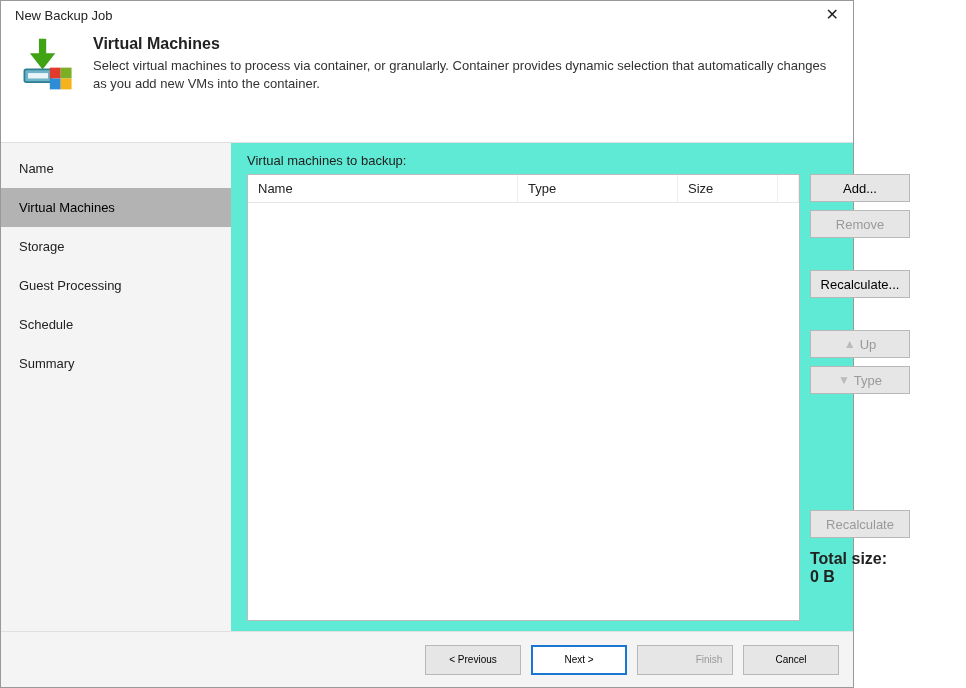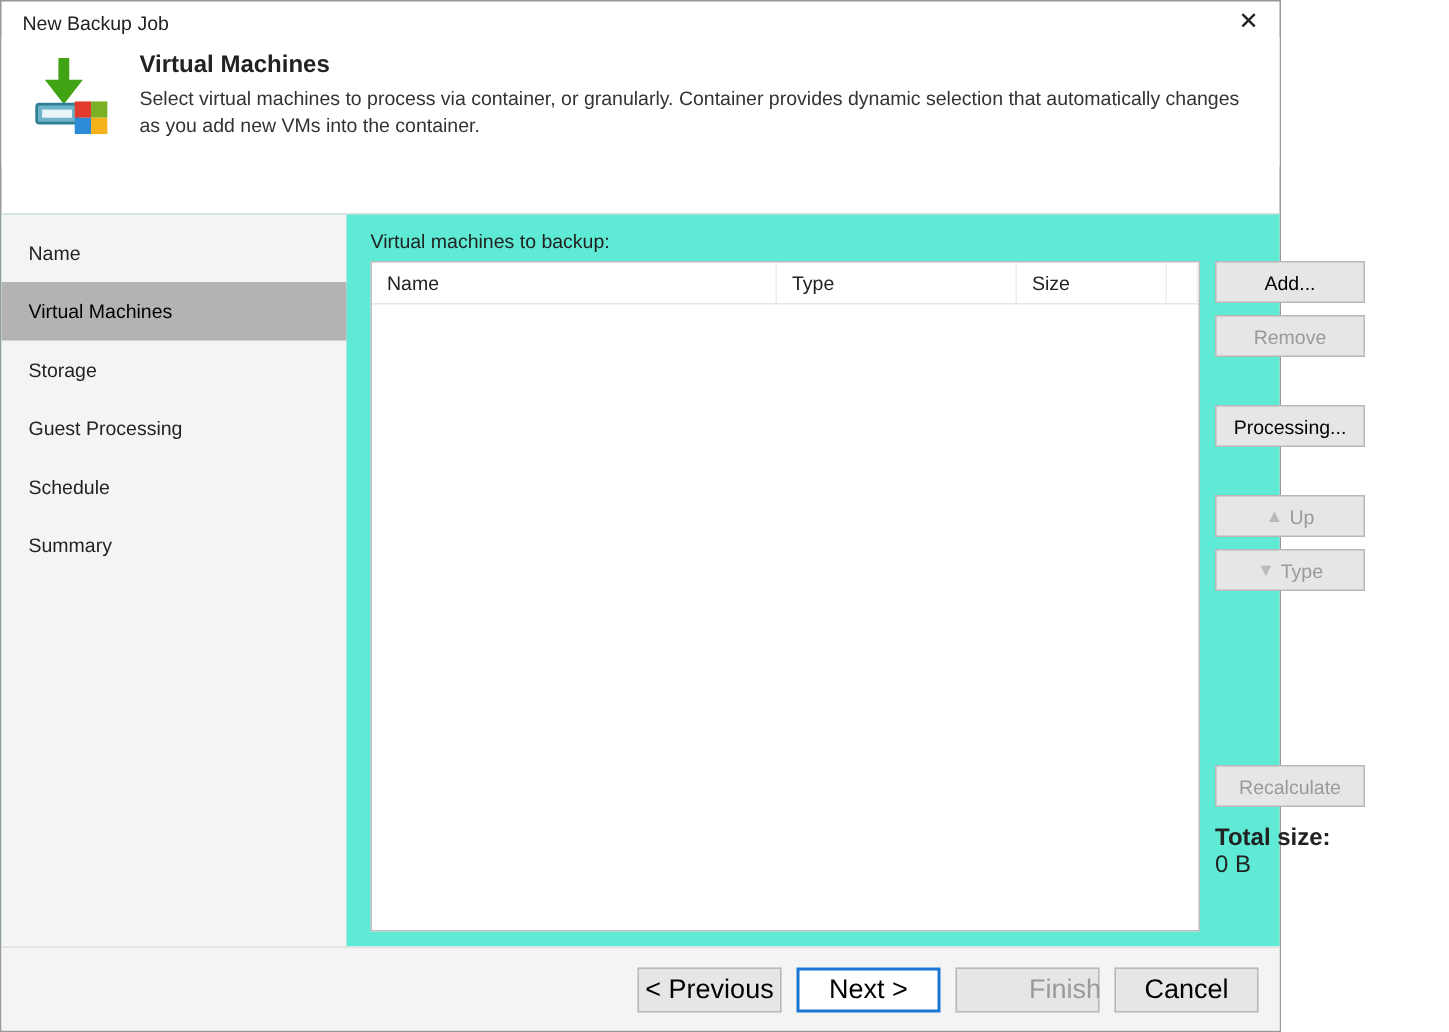--- a/index.html
+++ b/index.html
@@ -201,7 +201,7 @@
           <button class="btn">Add...</button>
           <button class="btn disabled">Remove</button>
           <div class="small-gap"></div>
-          <button class="btn">Processing...</button>
+          <button class="btn">Recalculate...</button>
           <div class="small-gap"></div>
           <button class="btn disabled">
             <span class="arrow-shape">▲</span>

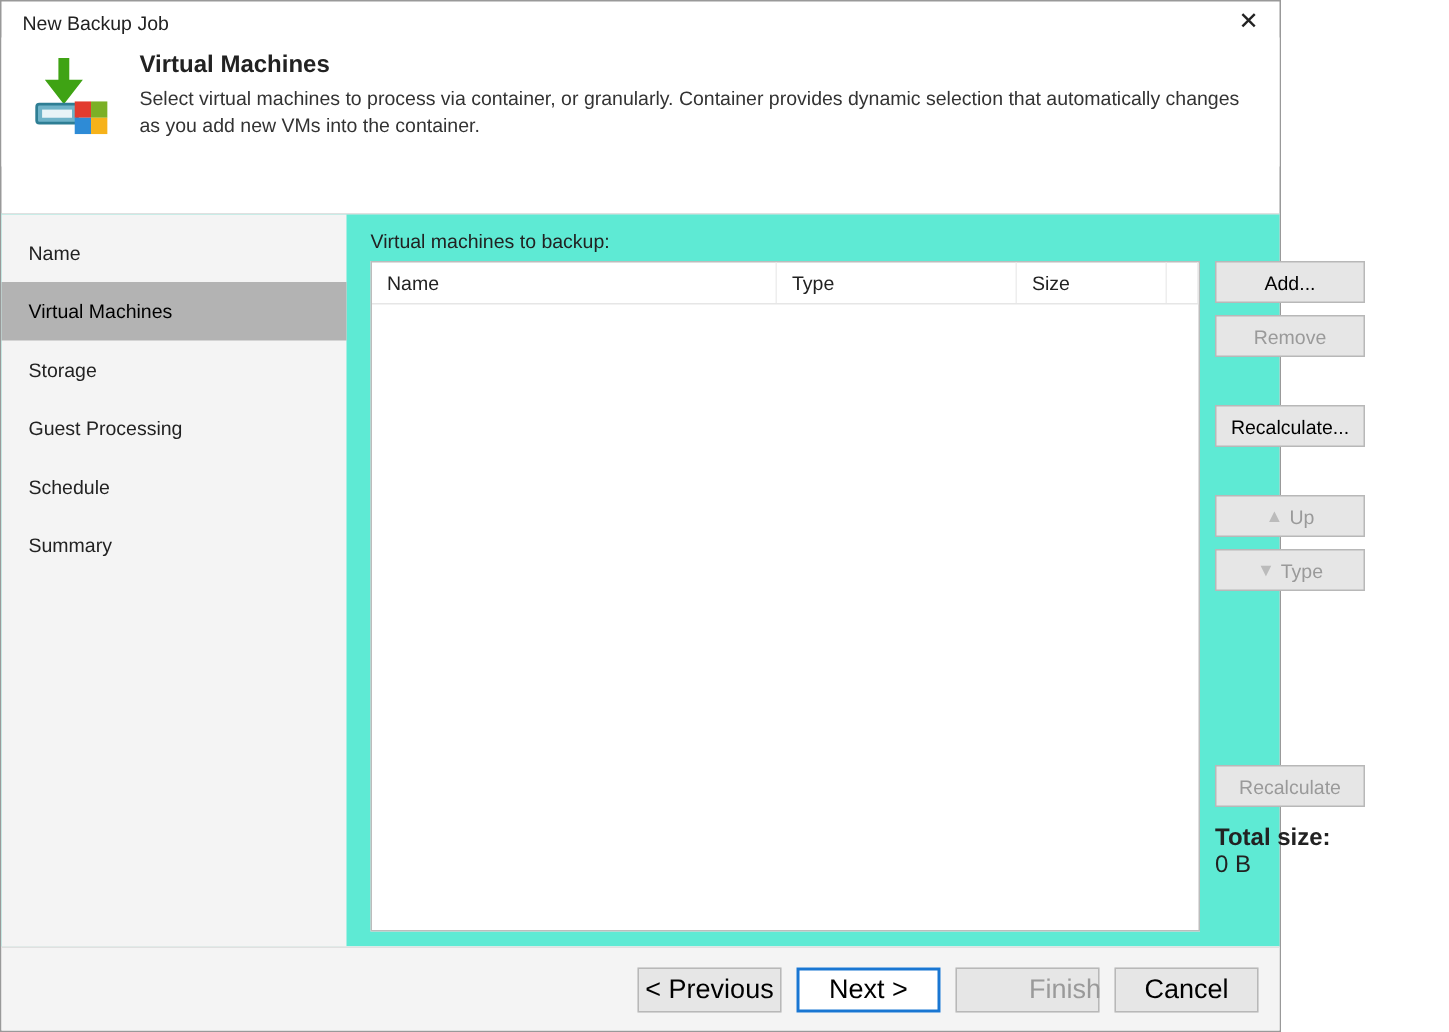--- a/index.html
+++ b/index.html
@@ -124,7 +124,7 @@
 .big-gap { height: 100px; }
 
 .total-size { font-size: 16px; font-weight: 700; margin-top: 4px; }
-.total-size .val { display: block; font-weight: 400; }
+.total-size .val { display: block; font-weight: 700; }
 
 .footer {
   height: 56px;

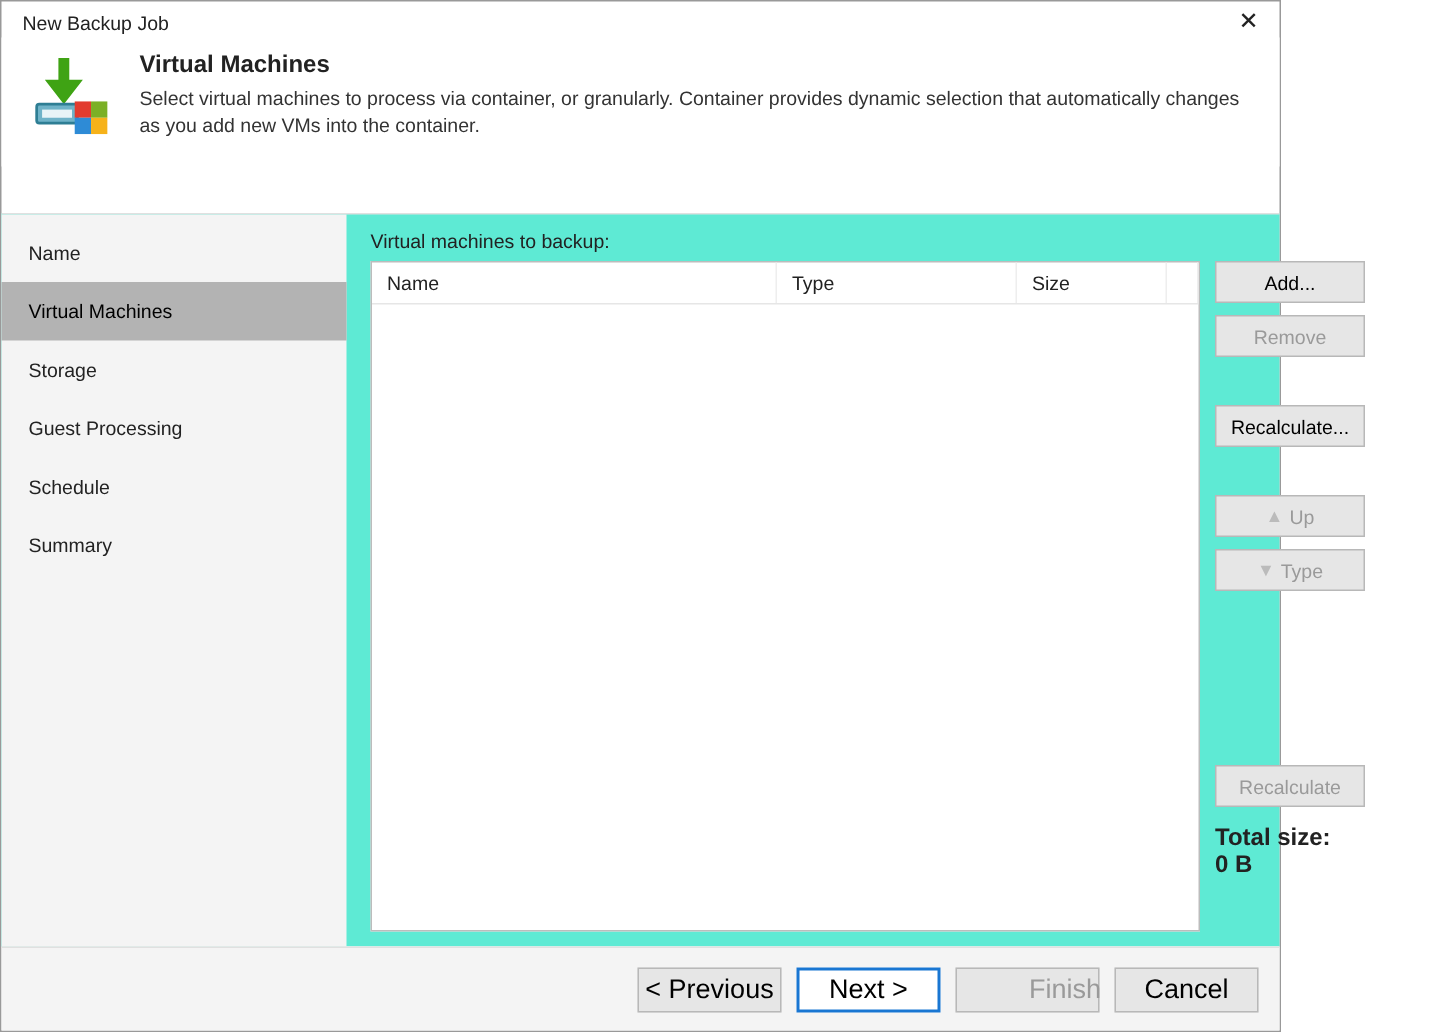--- a/index.html
+++ b/index.html
@@ -141,7 +141,7 @@
   height: 30px;
   border: 1px solid #b8b8b8;
   background: #e6e6e6;
-  font-size: 18px;
+  font-size: 10px;
   cursor: pointer;
 }
 .footer .fbtn.default { background: #fff; border: 2px solid #1976d2; }

